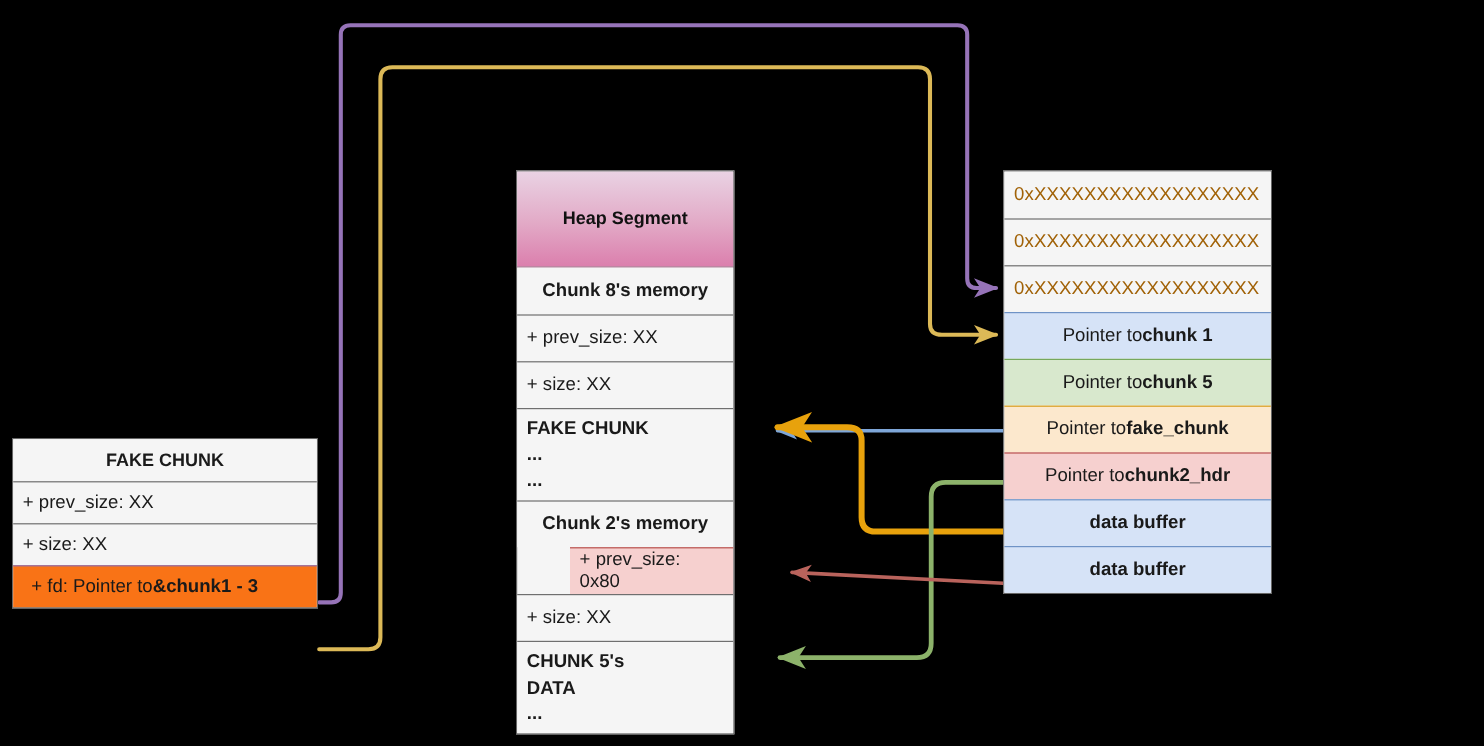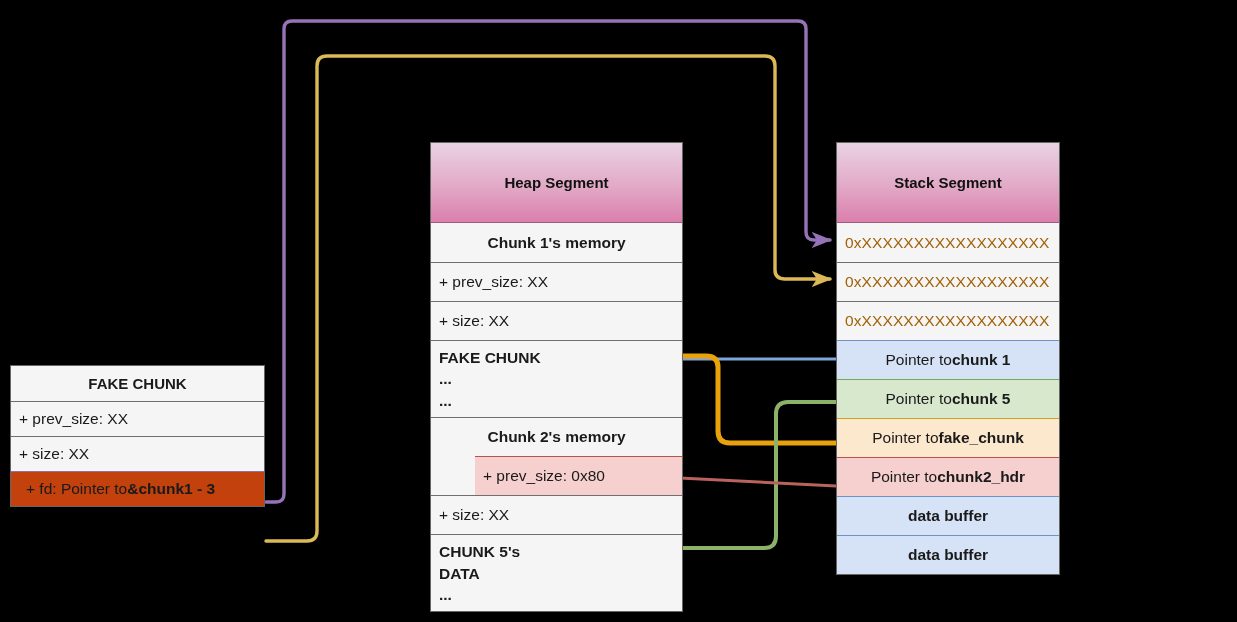--- a/index.html
+++ b/index.html
@@ -86,7 +86,7 @@
   }
   b { font-weight: bold; }
 
-  #heap-segment { left: 430px; top: 142px; width: 253px; }
+  #heap-segment { left: 430px; top: 142px; width: 182px; }
   #stack-segment { left: 836px; top: 142px; width: 224px; }
   #fake-chunk-box { left: 10px; top: 365px; width: 255px; }
 

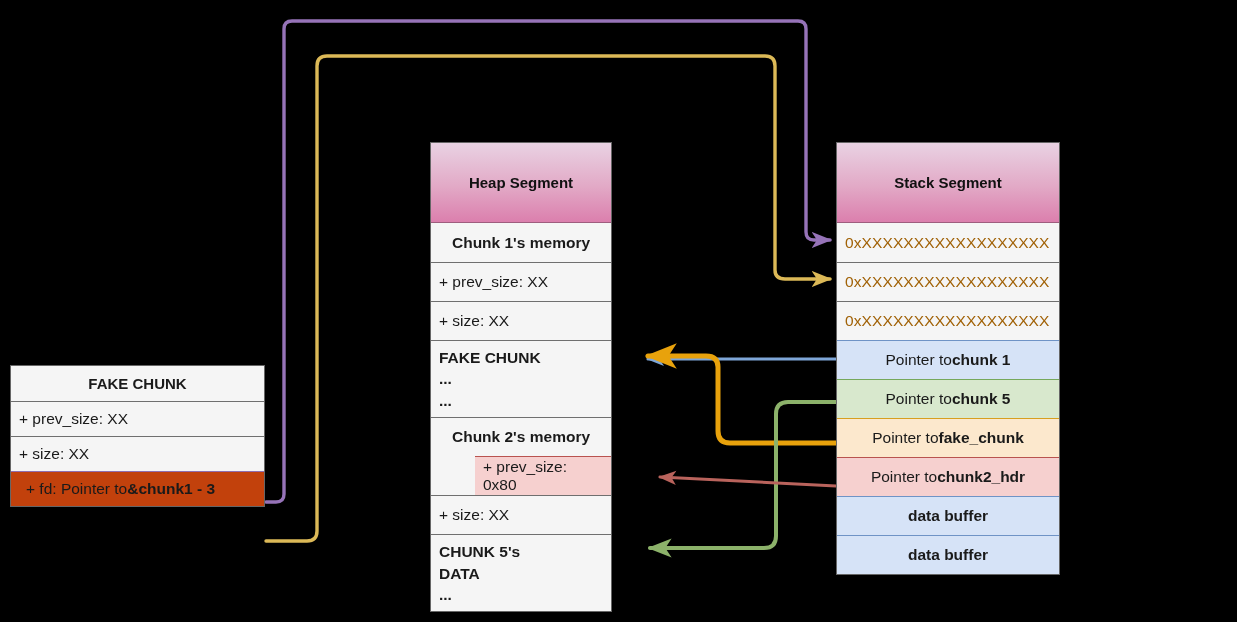--- a/index.html
+++ b/index.html
@@ -188,7 +188,6 @@
   </div>
 
   <div class="box" id="stack-segment">
-    <div class="seg-header">Stack Segment</div>
 
     <div class="row addr first mono-addr">0xXXXXXXXXXXXXXXXXXX</div>
 

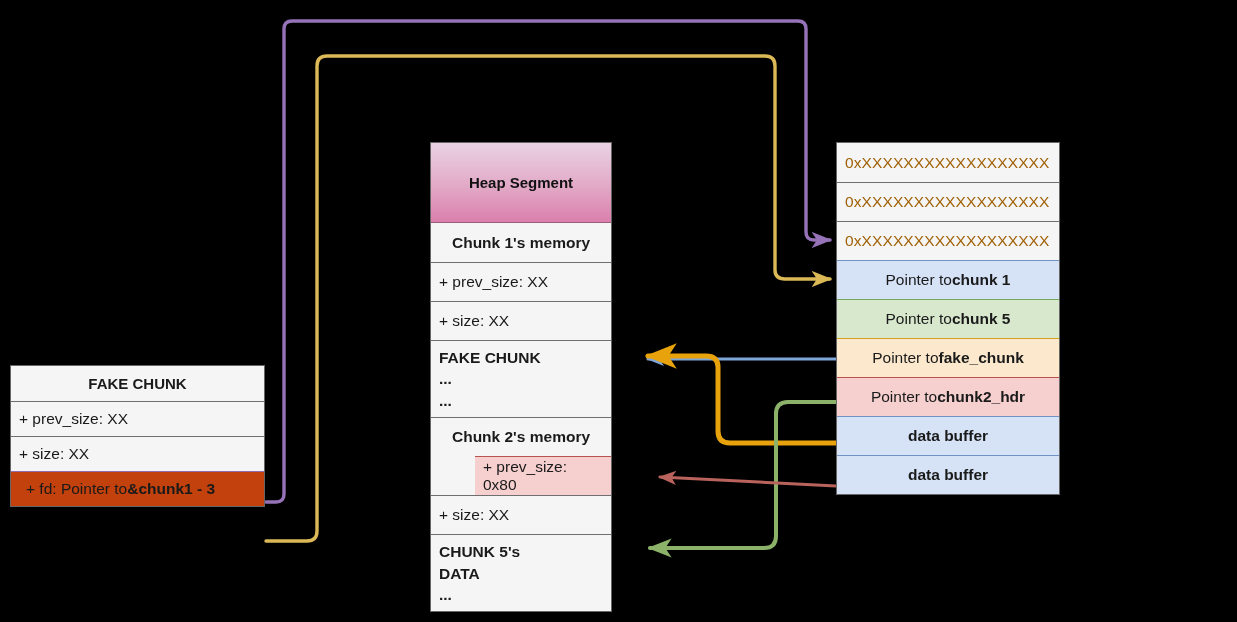--- a/index.html
+++ b/index.html
@@ -162,7 +162,7 @@
   <div class="box" id="heap-segment">
     <div class="seg-header">Heap Segment</div>
 
-    <div class="row center first">Chunk 1's memory</div>
+    <div class="row center first">Chunk 8's memory</div>
 
     <div class="row left">+ prev_size: XX</div>
 

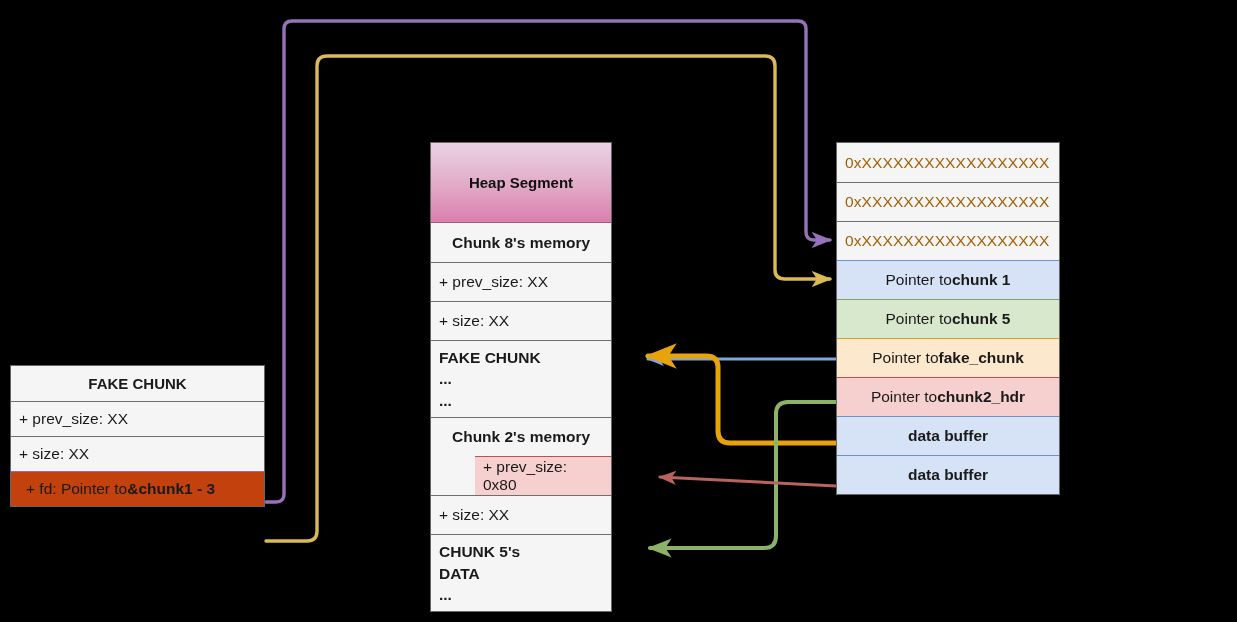--- a/index.html
+++ b/index.html
@@ -76,7 +76,7 @@
   .hl-green { background: #d8e8cd; border-top-color: #76a85c; }
   .hl-orange{ background: #fce8cd; border-top-color: #d79f20; }
   .hl-red   { background: #f6d0cf; border-top-color: #b9534f; }
-  .hl-purple{ background: #c2410c; border-top-color: #8f6fb0; padding-left: 15px; }
+  .hl-purple{ background: #f97316; border-top-color: #8f6fb0; padding-left: 15px; }
   .hl-yellow{ background: #fcf0c8; border-top-color: #d0a92e; }
 
   .mono-addr {

